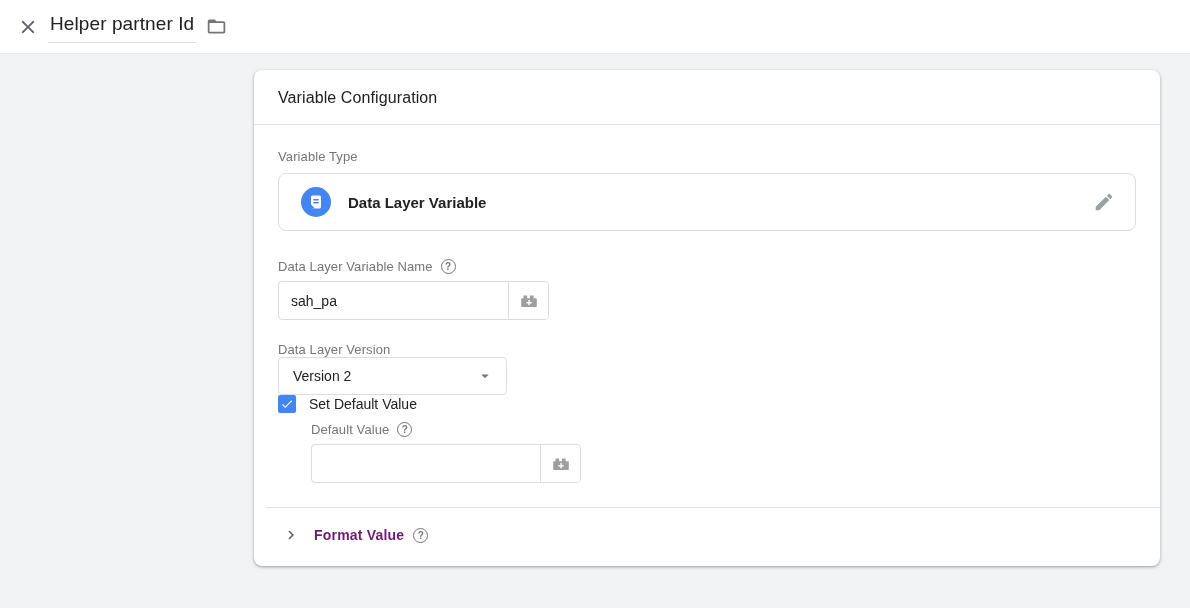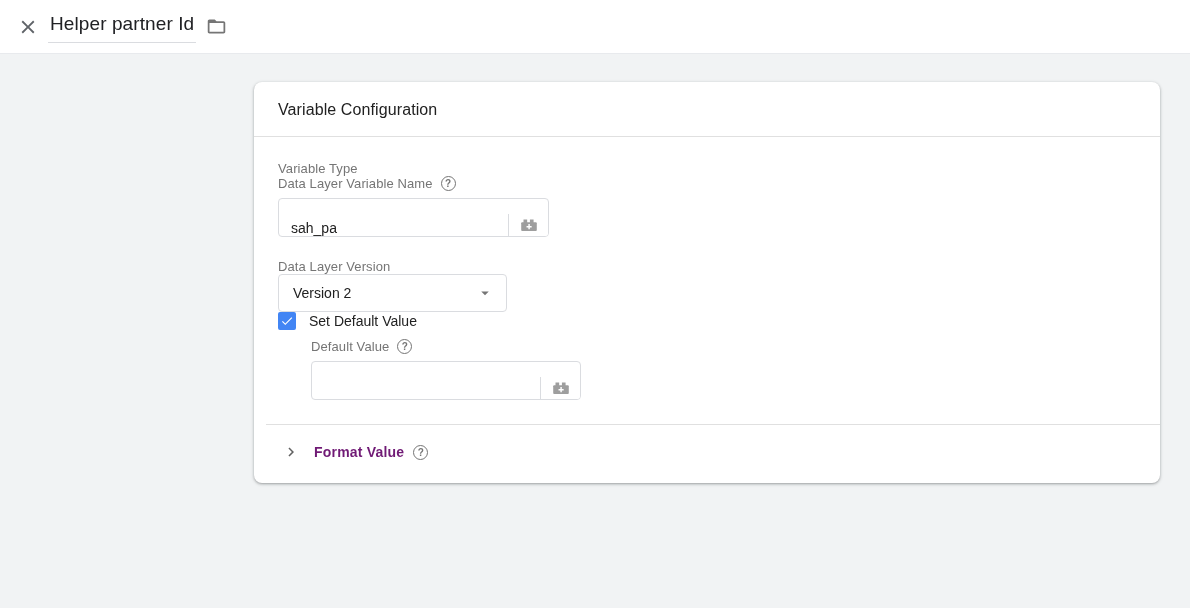--- a/index.html
+++ b/index.html
@@ -25,7 +25,7 @@
   .folder-btn { margin-left: 10px; cursor: pointer; display: flex; align-items: center; }
 
   
-  .content { padding-top: 28px; }
+  .content { padding-top: 16px; }
   .card {
     width: 906px; margin-left: 254px; background: #ffffff;
     border-radius: 8px; box-shadow: 0 1px 2px rgba(60,64,67,.3), 0 1px 3px 1px rgba(60,64,67,.15);

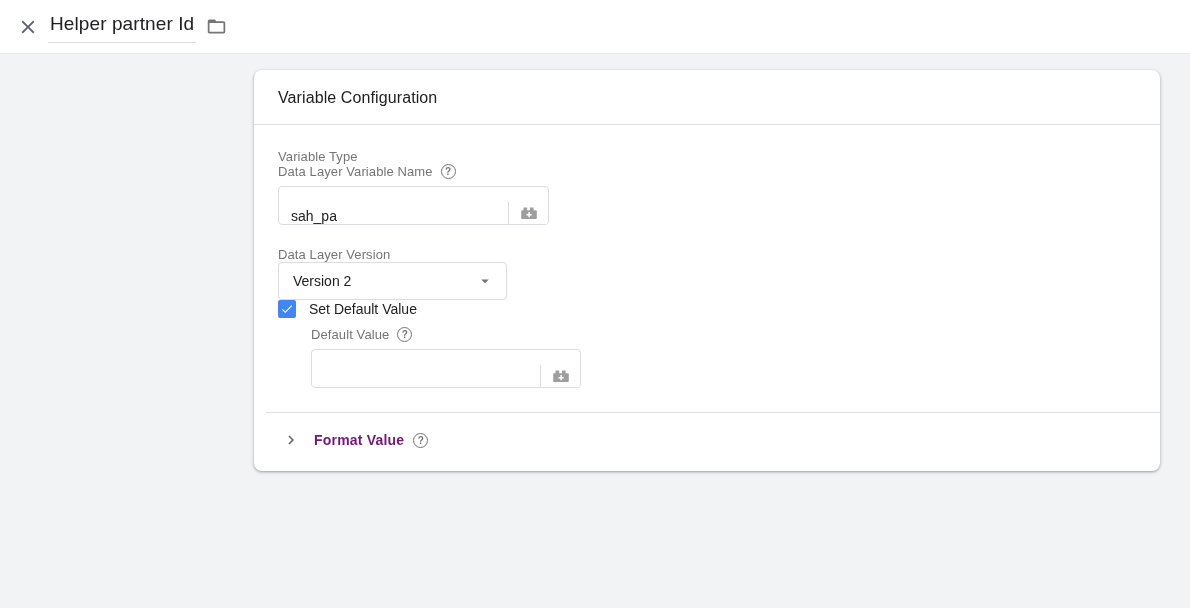--- a/index.html
+++ b/index.html
@@ -134,6 +134,22 @@
     <div class="card-body">
 
       <div class="field-label">Variable Type</div>
+      <div class="type-box">
+        <div class="type-icon">
+          <svg width="16" height="16" viewBox="0 0 16 16">
+            <rect x="3" y="1.5" width="10" height="13" rx="1.5" fill="#ffffff"></rect>
+            <rect x="5.2" y="5" width="5.6" height="1.4" rx="0.7" fill="#4285f4"></rect>
+            <rect x="5.2" y="8" width="5.6" height="1.4" rx="0.7" fill="#4285f4"></rect>
+            <path d="M3 10.5 L7 14.5 L3 14.5 Z" fill="#4285f4"></path>
+          </svg>
+        </div>
+        <div class="type-name">Data Layer Variable</div>
+        <div class="edit-btn">
+          <svg width="22" height="22" viewBox="0 0 24 24">
+            <path d="M3 17.25V21h3.75L17.81 9.94l-3.75-3.75L3 17.25zM20.71 7.04a.996.996 0 0 0 0-1.41l-2.34-2.34a.996.996 0 0 0-1.41 0l-1.83 1.83 3.75 3.75 1.83-1.83z" fill="#9aa0a6"></path>
+          </svg>
+        </div>
+      </div>
 
       <div class="group">
         <div class="field-label">

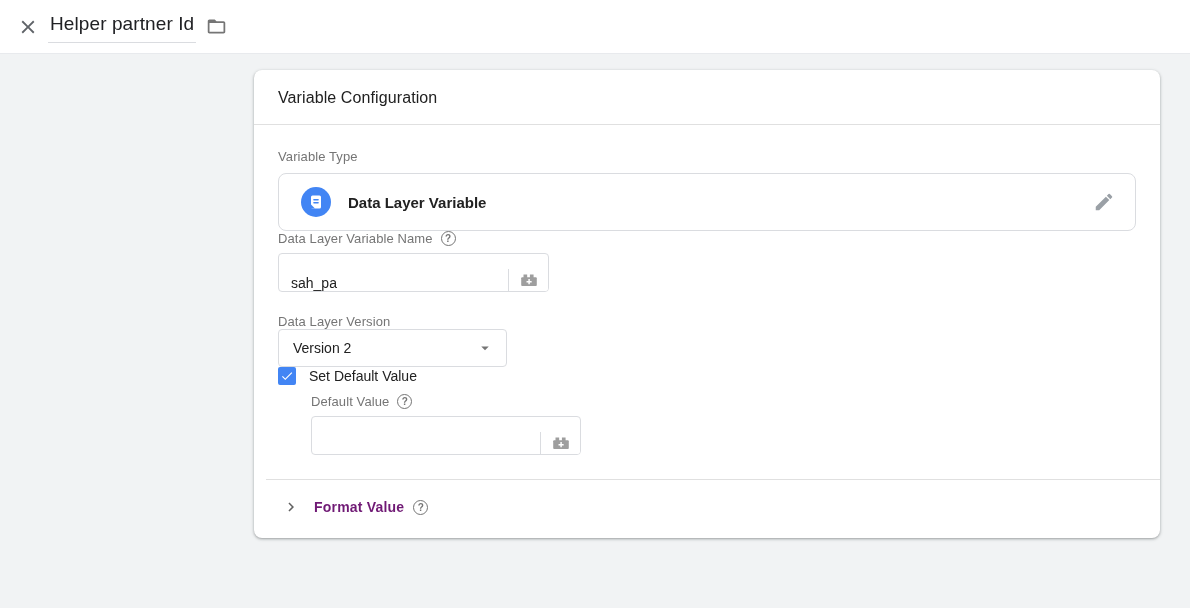--- a/index.html
+++ b/index.html
@@ -58,7 +58,7 @@
   .type-name { margin-left: 17px; font-size: 15px; font-weight: bold; color: #212121; }
   .edit-btn { margin-left: auto; cursor: pointer; display: flex; align-items: center; }
 
-  .group { }
+  .group { margin-top: 28px; }
   .group.tight { margin-top: 22px; }
 
   

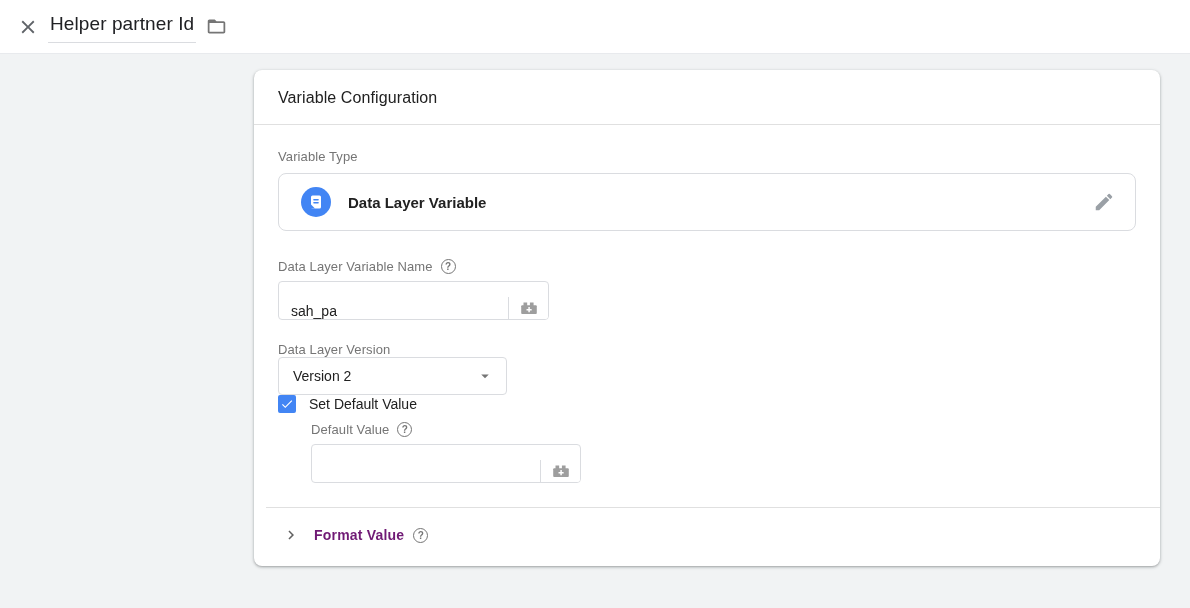--- a/index.html
+++ b/index.html
@@ -64,7 +64,7 @@
   
   .input-combo {
     margin-top: 7px; display: flex; width: 271px; height: 39px;
-    border: 1px solid #dadce0; border-radius: 4px; background: #fff; overflow: hidden; align-items: flex-end;
+    border: 1px solid #dadce0; border-radius: 4px; background: #fff; overflow: hidden;
   }
   .input-combo input {
     flex: 1; border: none; outline: none; padding: 0 12px;

